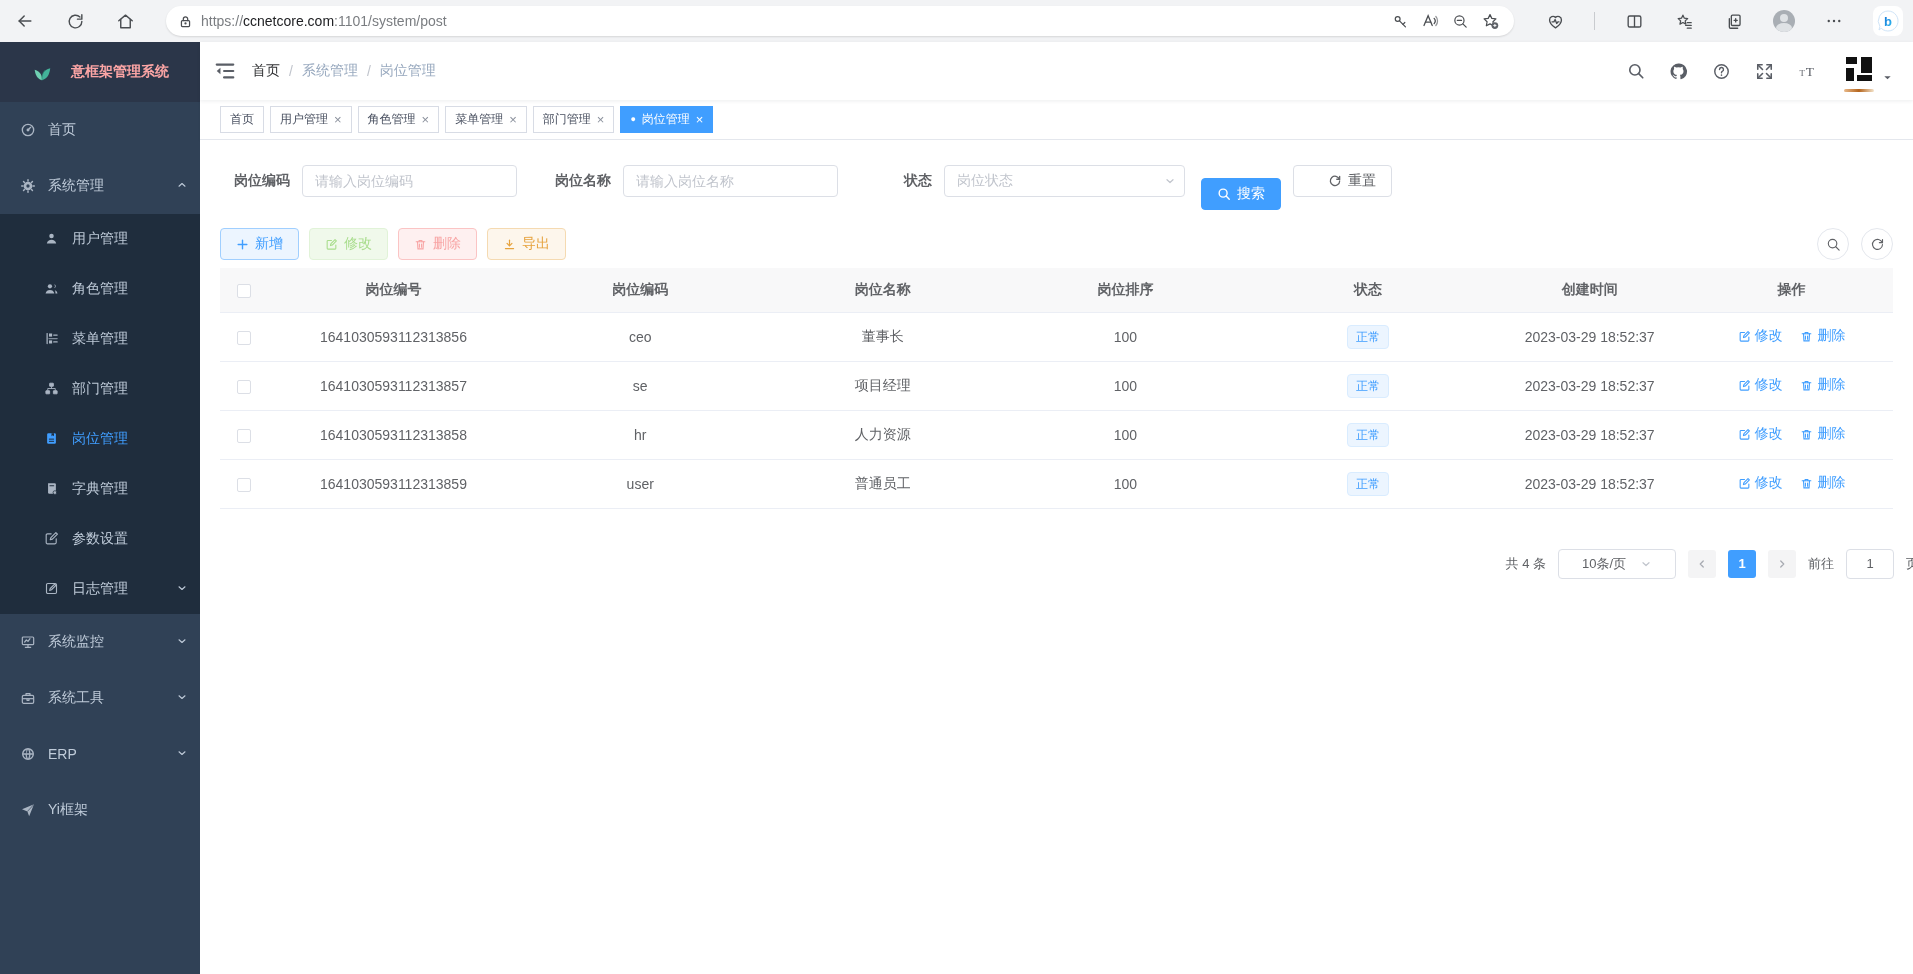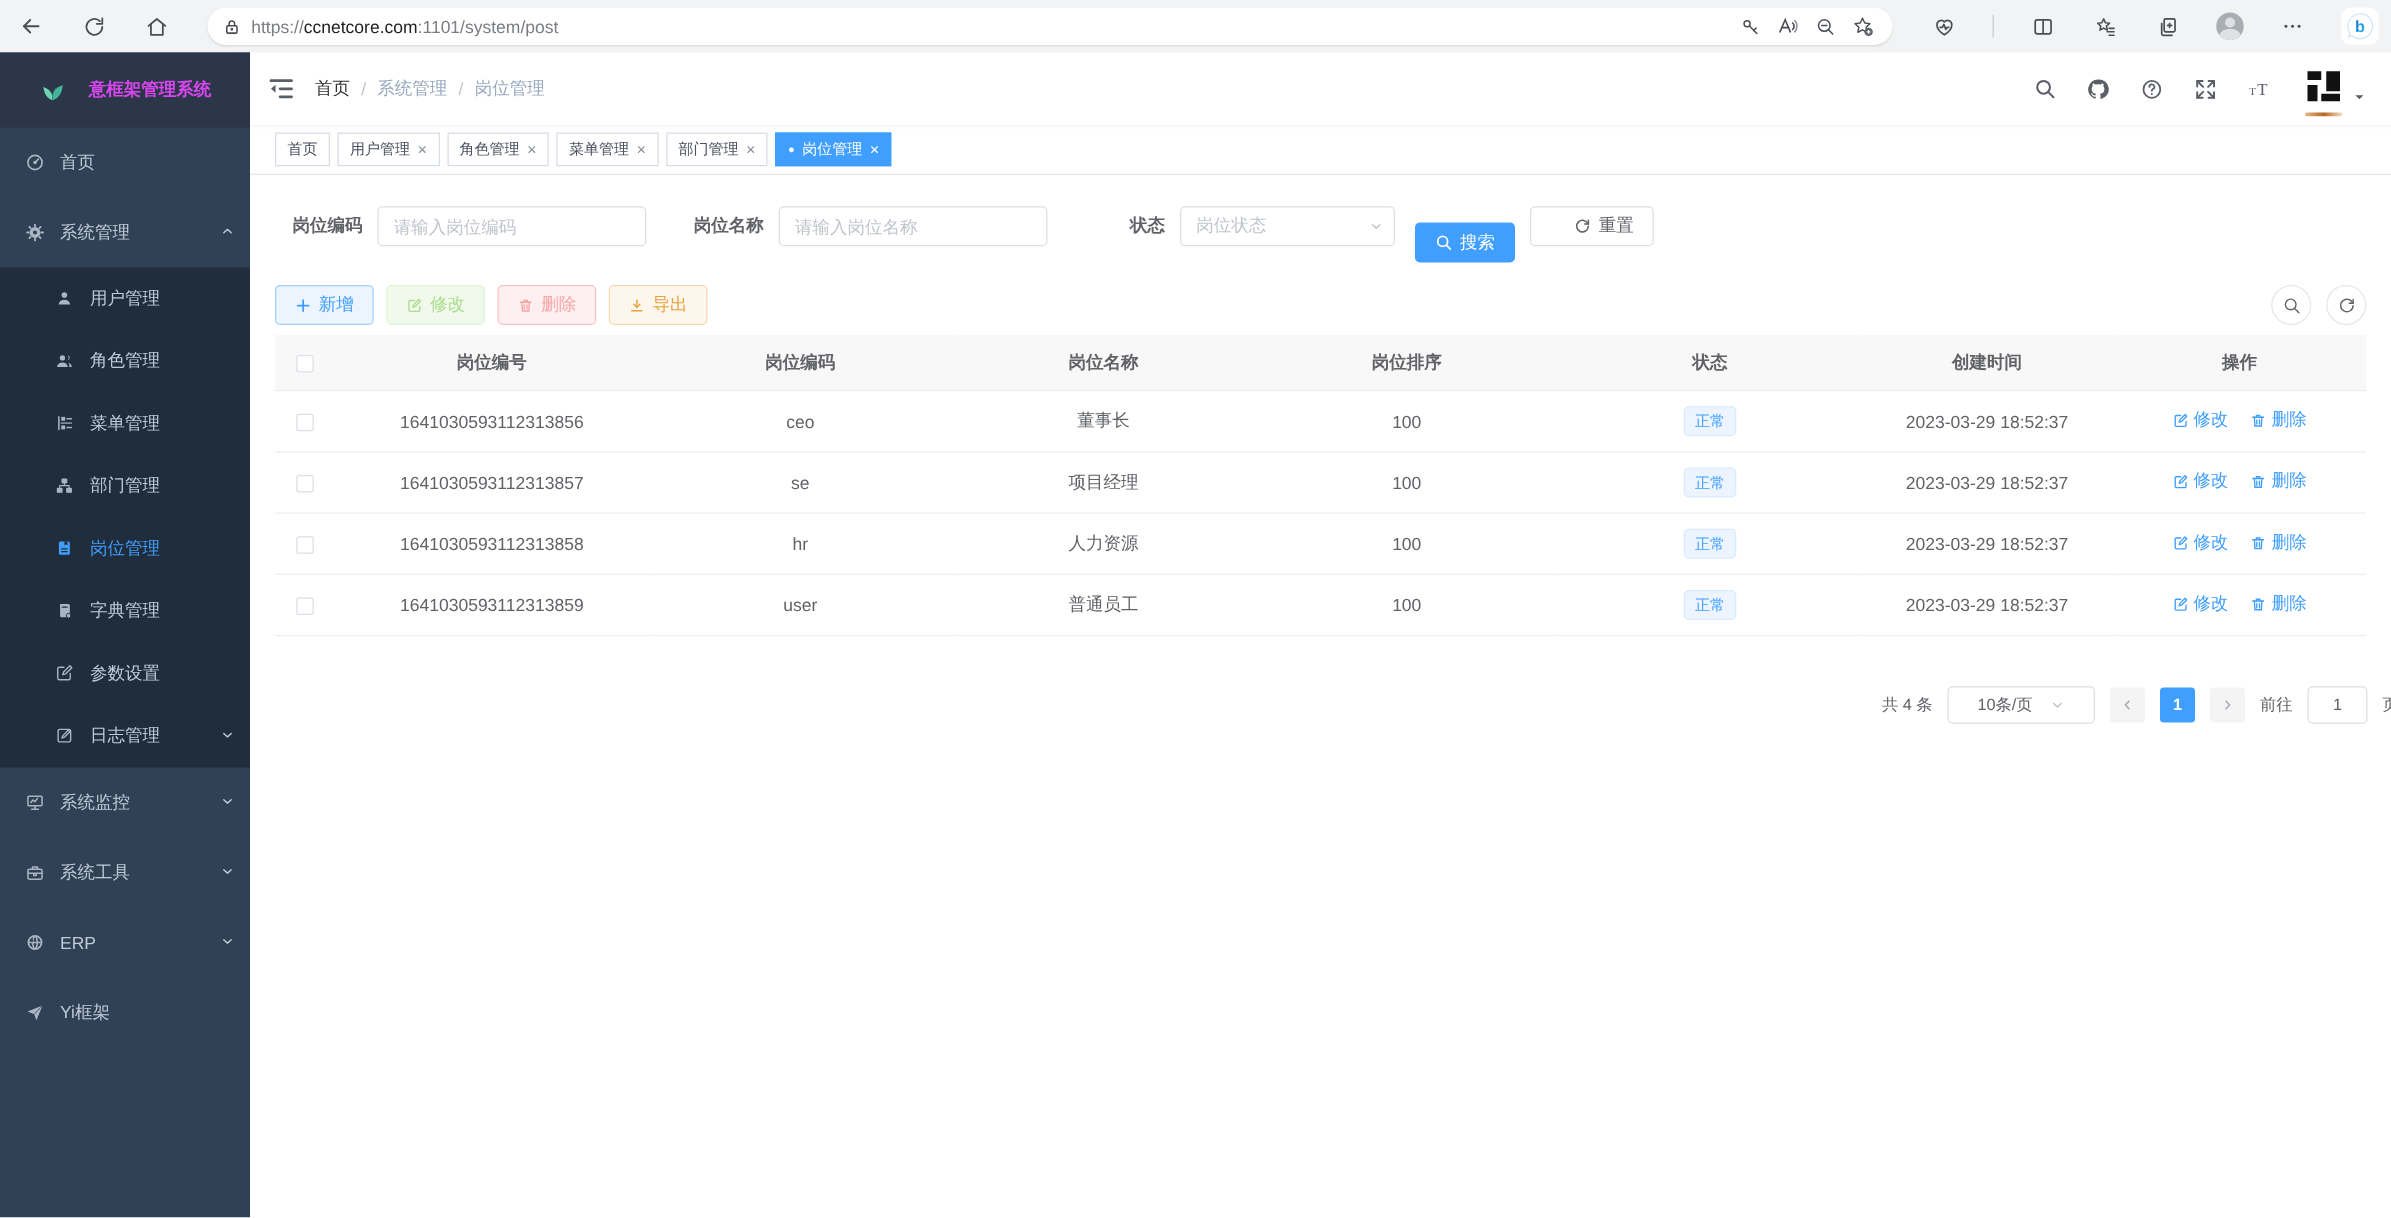--- a/index.html
+++ b/index.html
@@ -32,7 +32,7 @@
   
   .sidebar { width:200px; flex:0 0 200px; background:#304156; color:#bfcbd9; font-size:14px; }
   .logo { height:60px; background:#2b3649; display:flex; align-items:center; justify-content:center; gap:8px; }
-  .logo-title { color:#d946ef; font-weight:bold; font-size:14px;margin-left:10px; }
+  .logo-title { color:#fca5a5; font-weight:bold; font-size:14px;margin-left:10px; }
   .menu-item { height:56px; display:flex; align-items:center; padding:0 12px 0 20px; cursor:pointer; position:relative; }
   .menu-item .mi-icon { width:16px; height:16px; margin-right:12px; flex:0 0 auto; color:#aab5c3; }
   .menu-item .chev { margin-left:auto; color:#bfcbd9; }

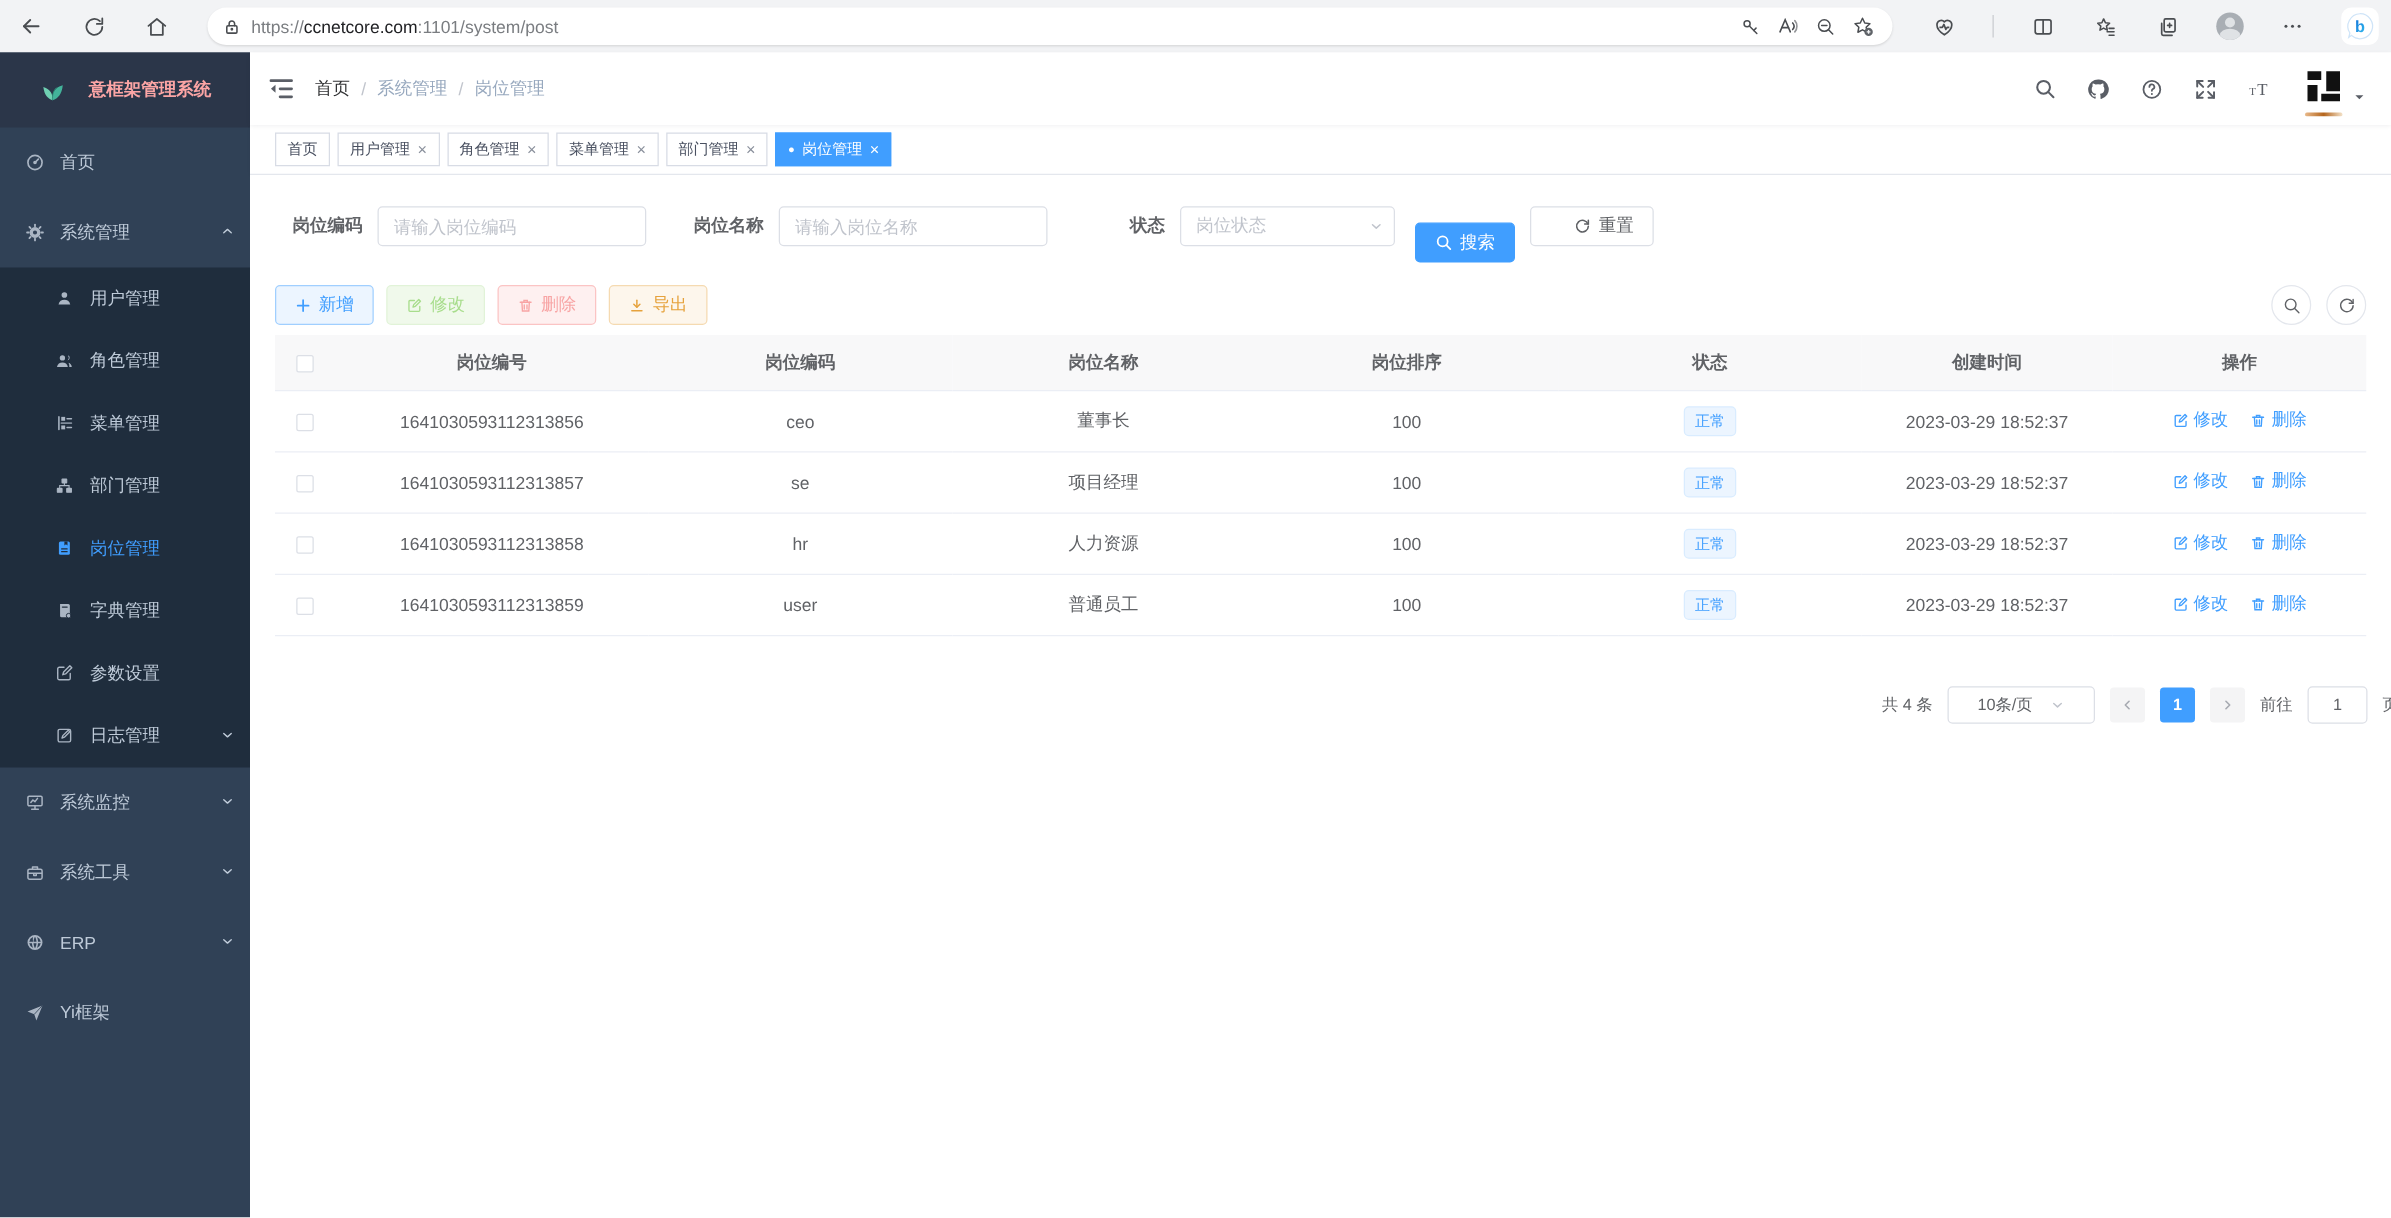--- a/index.html
+++ b/index.html
@@ -75,7 +75,7 @@
   .f-input { width:215px; height:32px; border:1px solid #dcdfe6; border-radius:4px;
     padding:0 12px; font-size:14px; color:#606266; outline:none; font-family:inherit; }
   .f-input::placeholder { color:#c0c4cc; }
-  .f-select { width:172px; height:32px; border:1px solid #dcdfe6; border-radius:4px;
+  .f-select { width:241px; height:32px; border:1px solid #dcdfe6; border-radius:4px;
     padding:0 8px 0 12px; display:flex; align-items:center; justify-content:space-between;
     font-size:14px; color:#c0c4cc; cursor:pointer; background:#fff; }
   .btn { height:32px; border-radius:4px; border:1px solid #dcdfe6; background:#fff;

